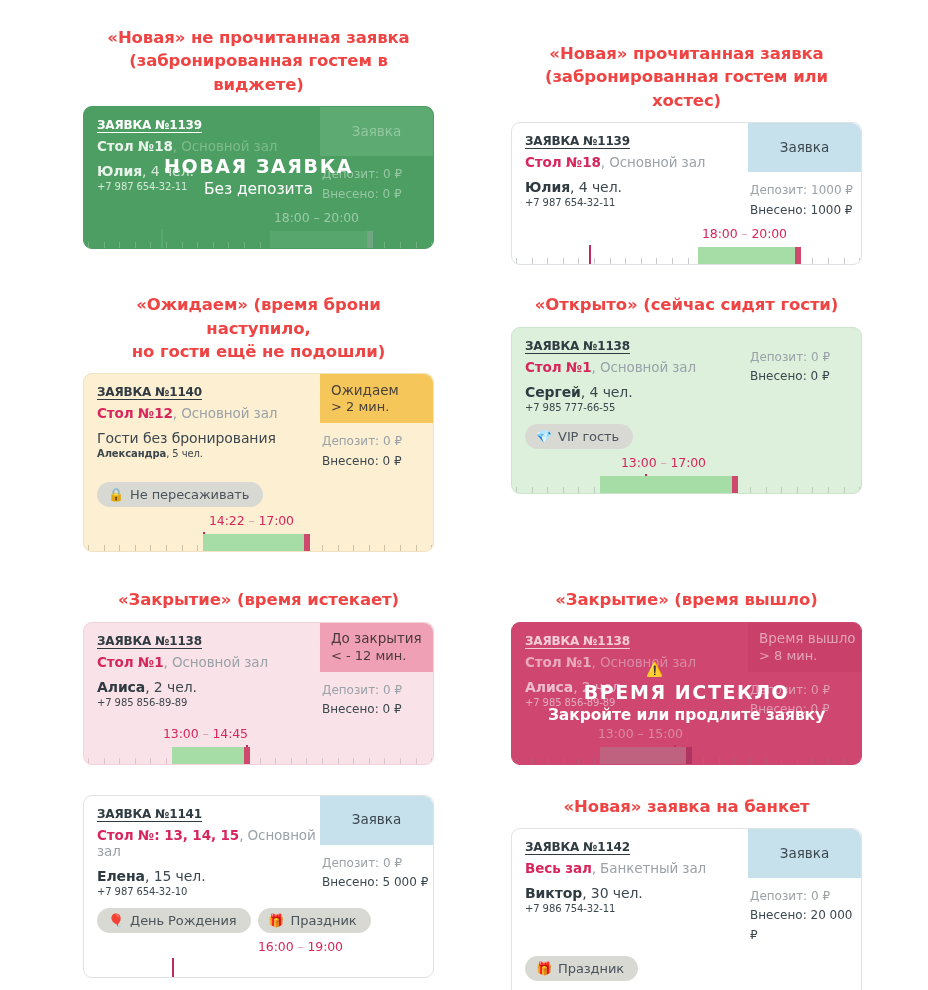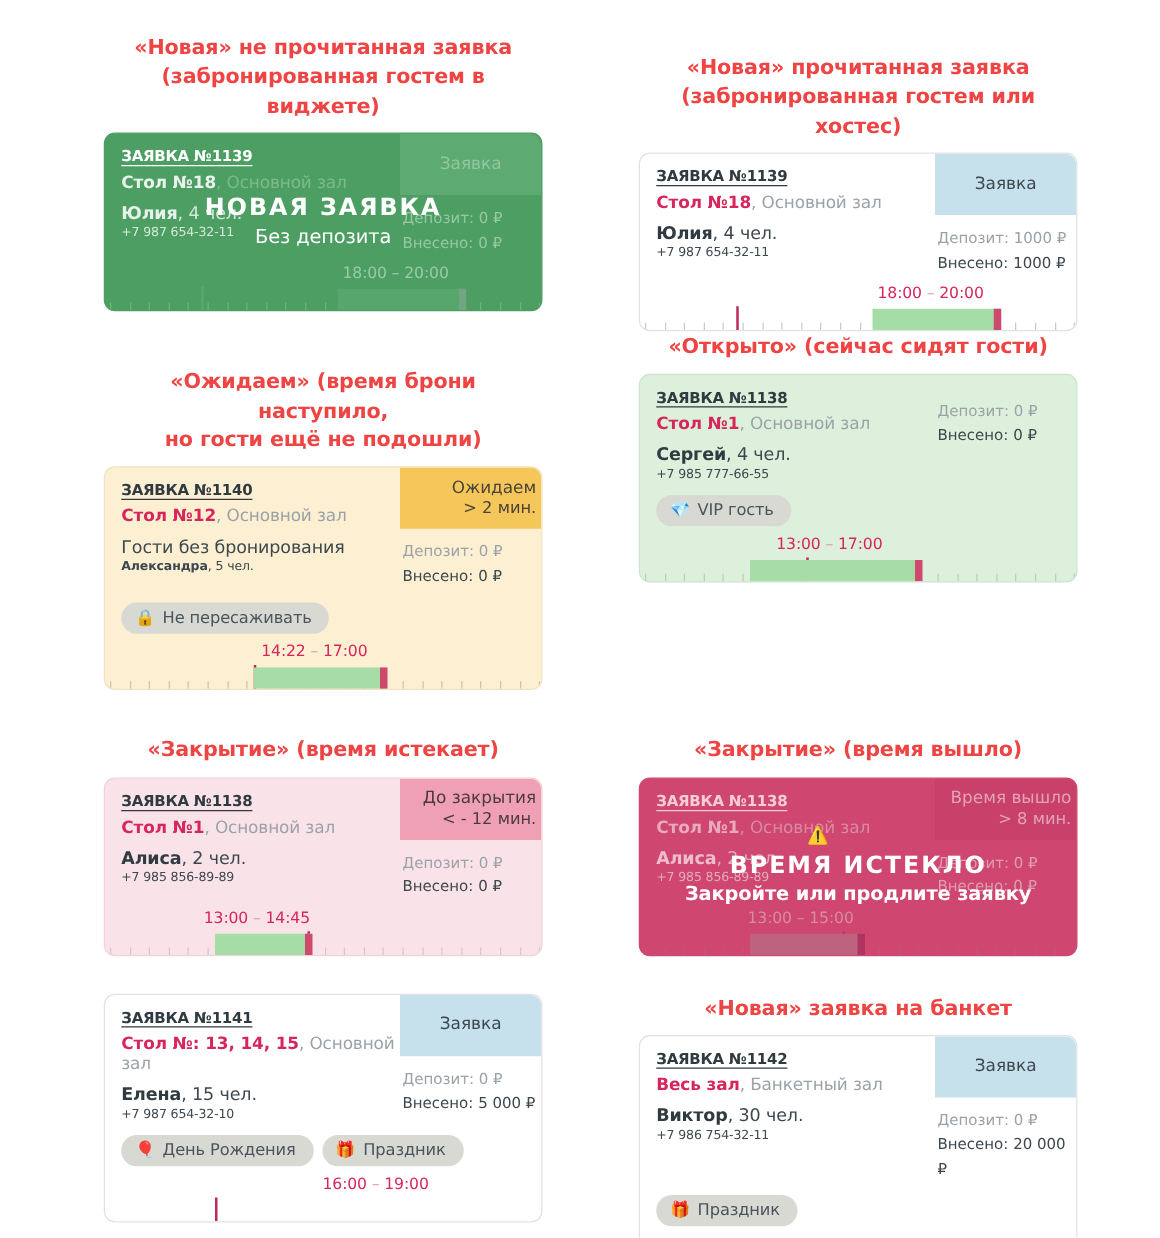--- a/index.html
+++ b/index.html
@@ -346,7 +346,7 @@
         </div>
       </div>
     </div>
-    <div class="cell right" style="">
+    <div class="cell right" style="margin-top: 28px;">
       <div class="sec-title"><span>«Открыто» (сейчас сидят гости)</span></div>
       <div class="card t-mint">
         <div class="body">

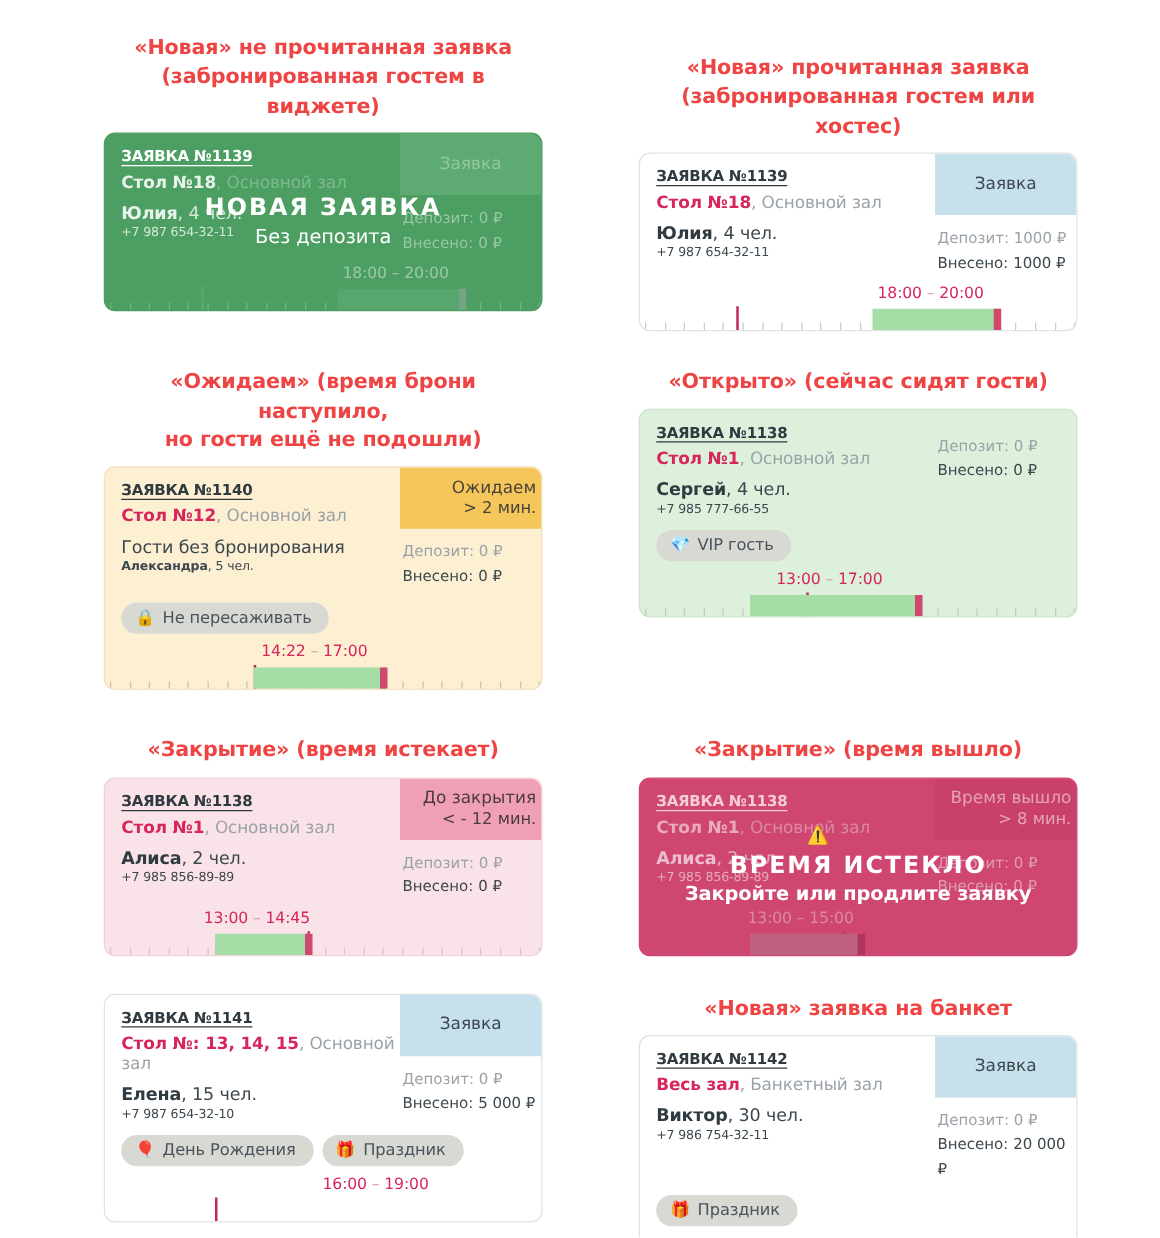--- a/index.html
+++ b/index.html
@@ -69,7 +69,7 @@
     margin-top: -11px;
     line-height: 1.3;
   }
-  .status-badge.two { align-items: flex-end; padding-left: 11px; }
+  .status-badge.two { align-items: flex-start; padding-left: 11px; }
   .status-badge .l2 { font-size: 13px; }
 
   .money { padding: 9px 0 0 2px; font-size: 12px; line-height: 1.62; }

